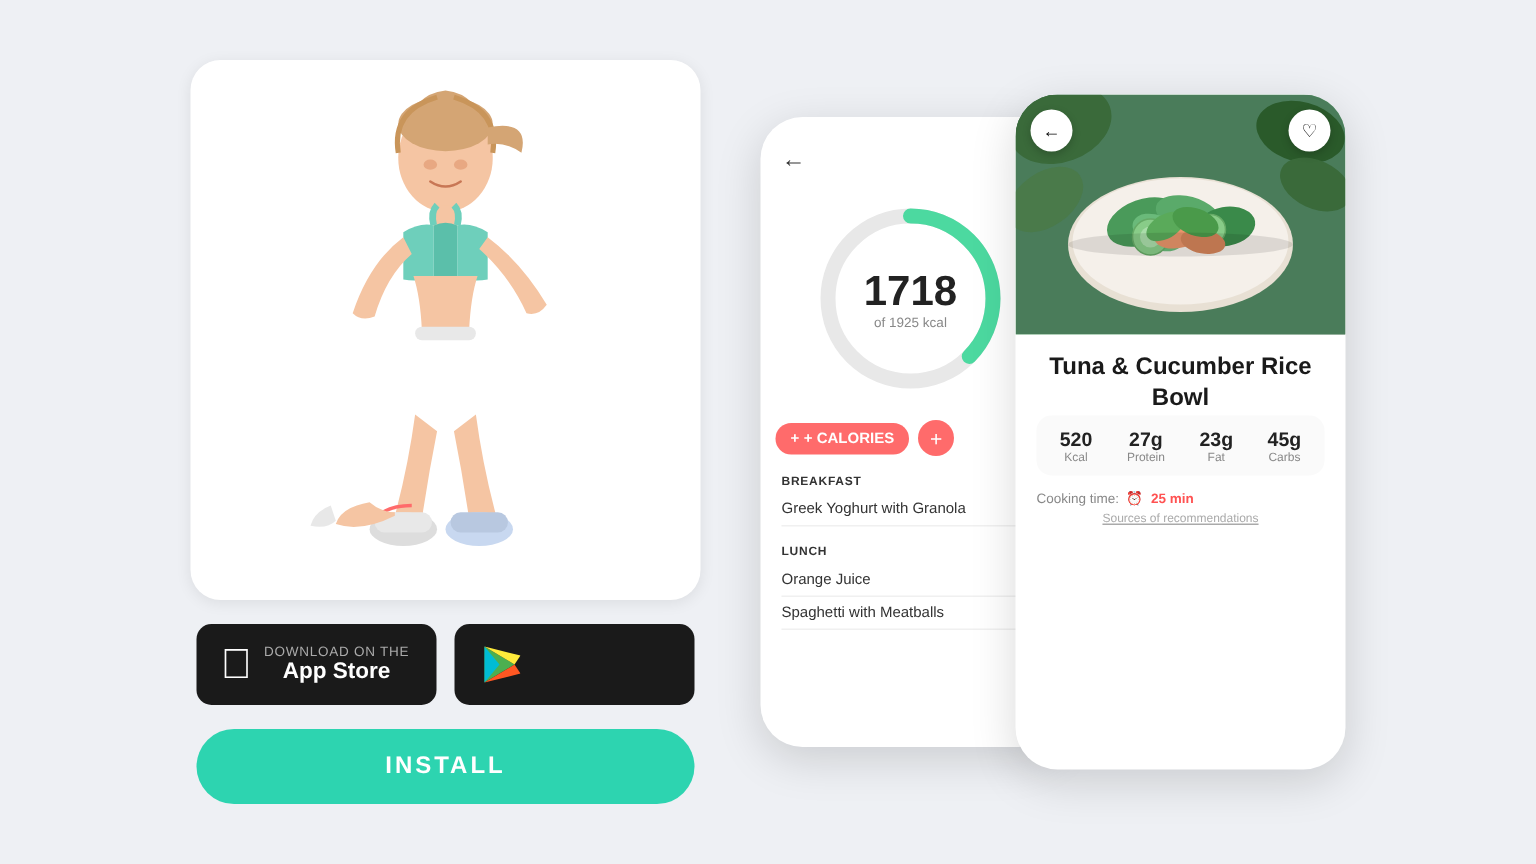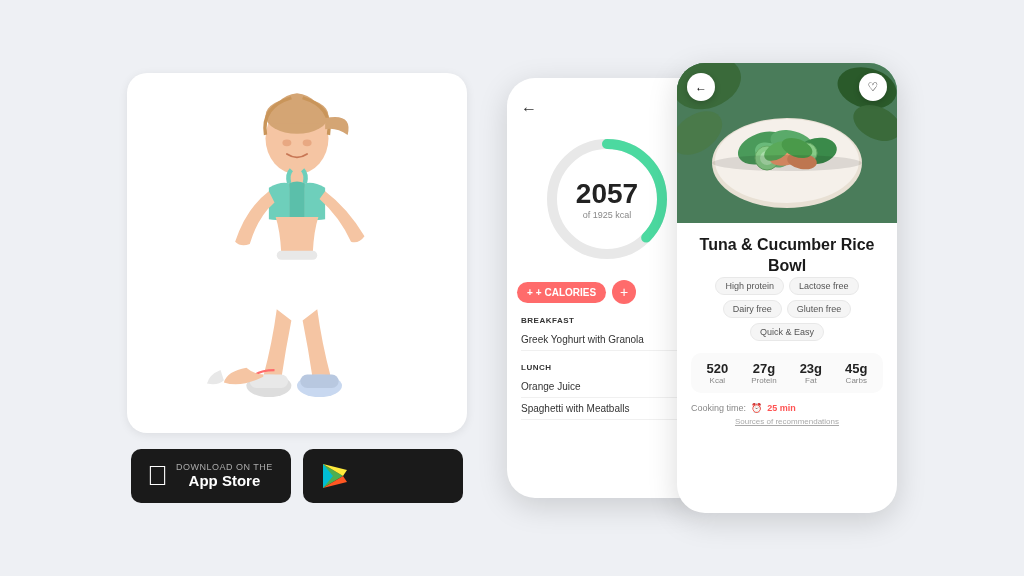--- a/index.html
+++ b/index.html
@@ -472,7 +472,7 @@
             <circle cx="65" cy="65" r="55" fill="none" stroke="#4cd9a0" stroke-width="10" stroke-dasharray="215 345" stroke-dashoffset="86" stroke-linecap="round" transform="rotate(-90 65 65)"></circle>
           </svg>
           <div class="calorie-text-center">
-            <div class="calorie-number">2057</div>
+            <div class="calorie-number">1718</div>
             <div class="calorie-of">of  1925 kcal</div>
           </div>
         </div>

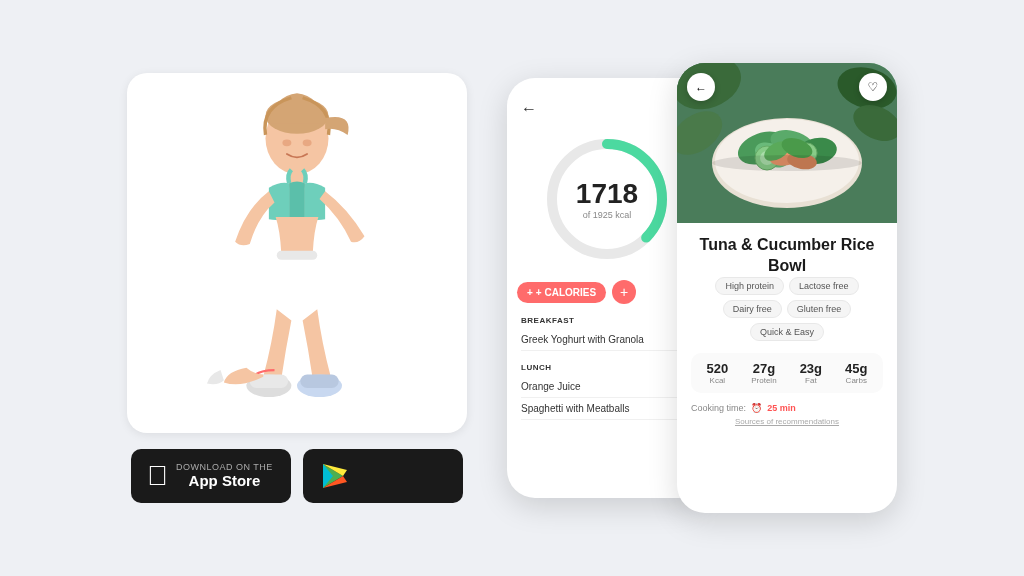--- a/index.html
+++ b/index.html
@@ -543,13 +543,6 @@
         <div class="recipe-info">
           <div class="recipe-title">Tuna &amp; Cucumber Rice Bowl</div>
 
-          <div class="recipe-tags">
-            <span class="recipe-tag">High protein</span>
-            <span class="recipe-tag">Lactose free</span>
-            <span class="recipe-tag">Dairy free</span>
-            <span class="recipe-tag">Gluten free</span>
-            <span class="recipe-tag">Quick &amp; Easy</span>
-          </div>
 
           <div class="recipe-nutrition">
             <div class="nutrition-item">

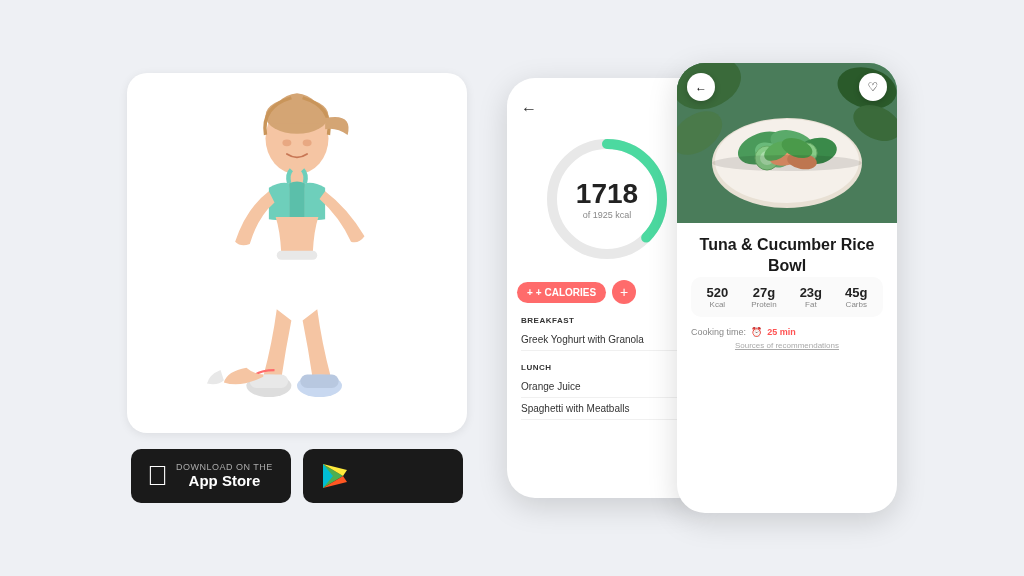--- a/index.html
+++ b/index.html
@@ -452,6 +452,7 @@
       </button>
     </div>
 
+    <button class="install-btn">INSTALL</button>
 
   </div>
 

